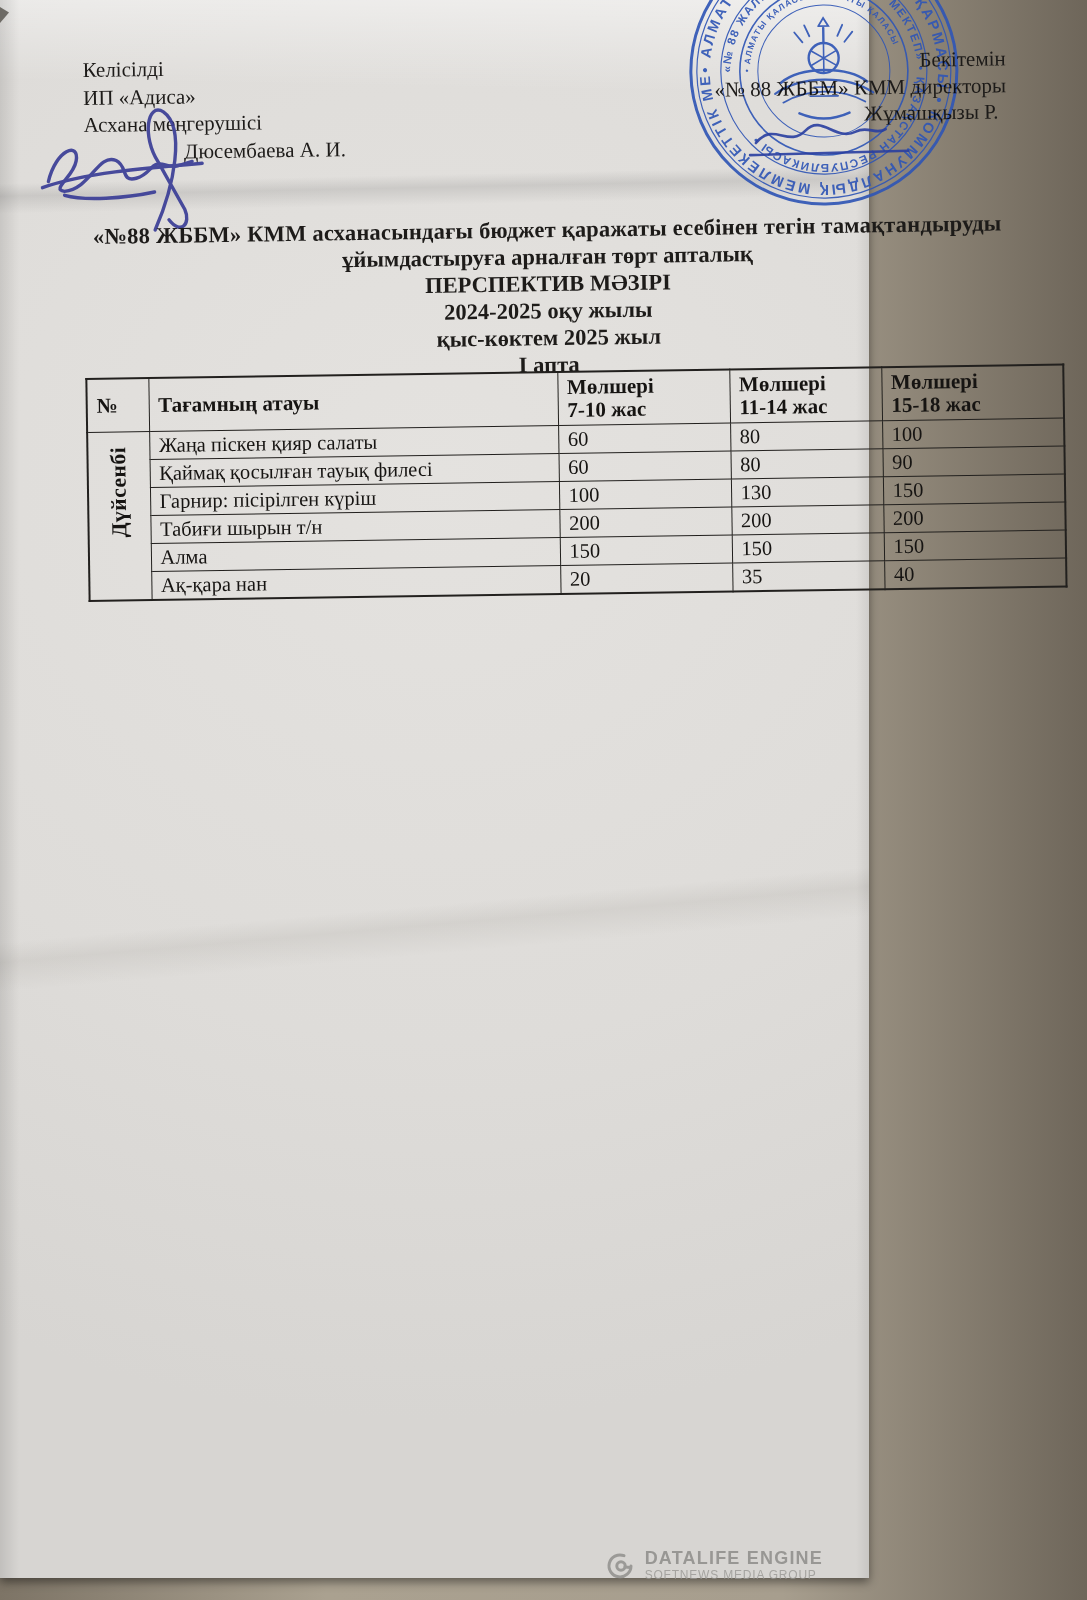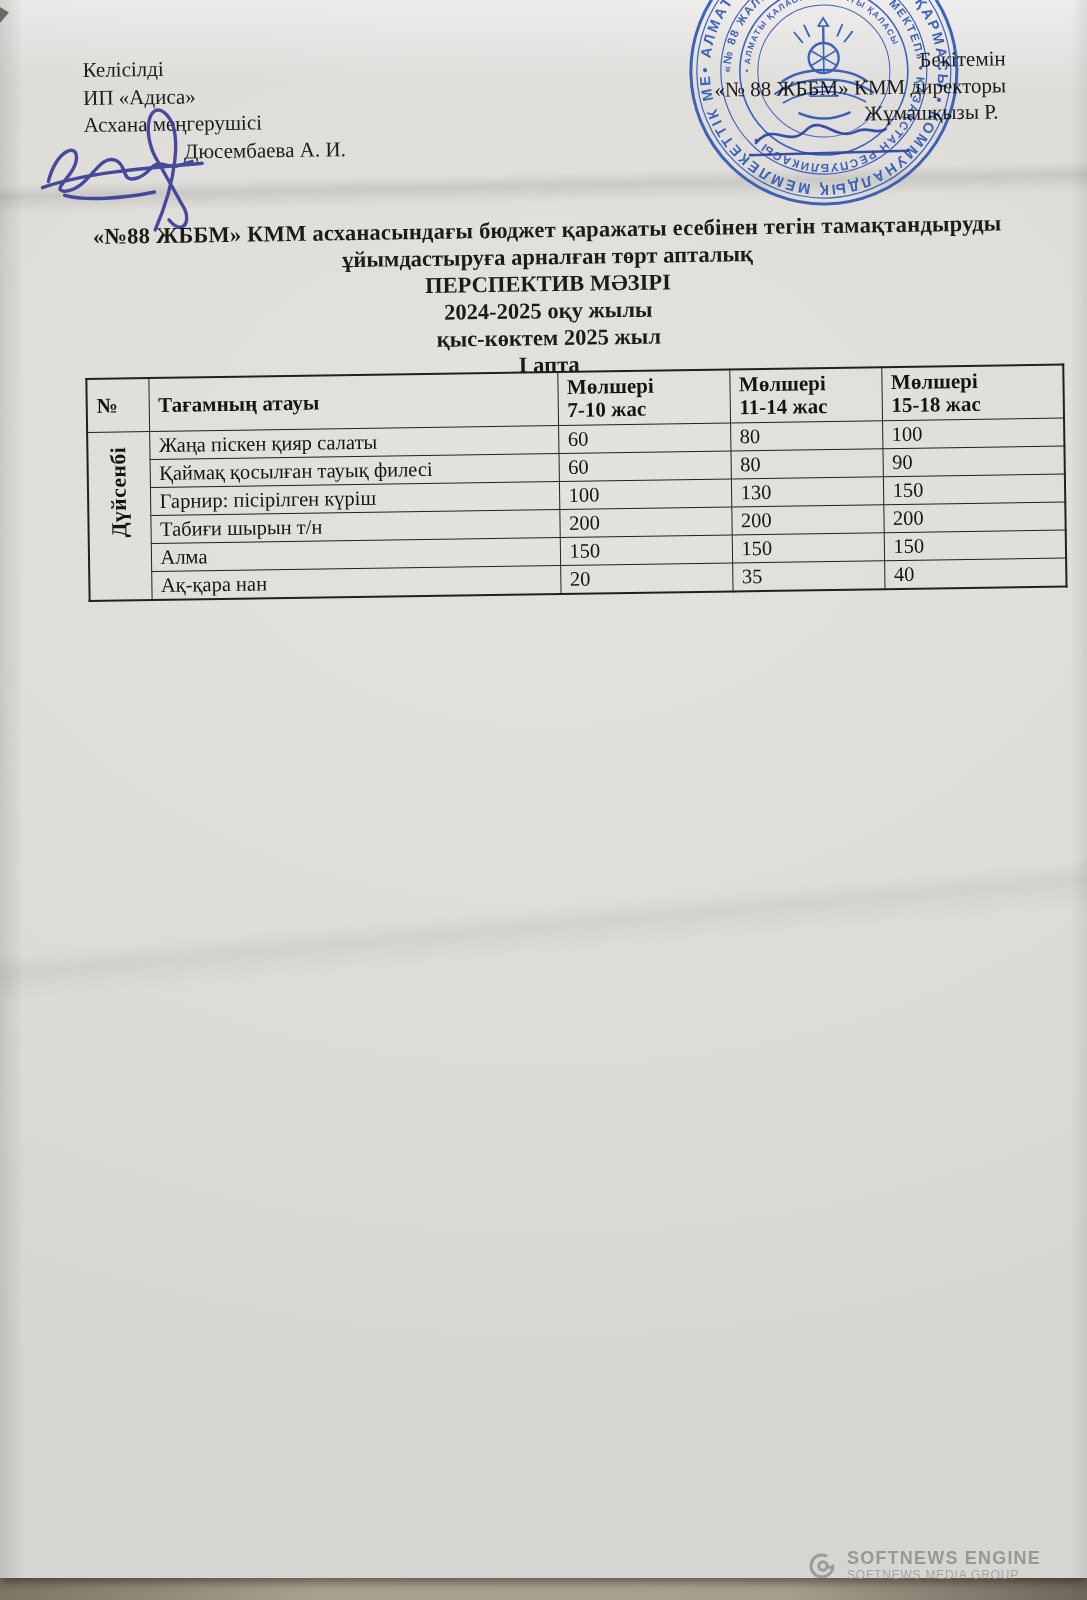--- a/index.html
+++ b/index.html
@@ -9,7 +9,7 @@
     font-family:"Liberation Serif","DejaVu Serif",serif;
   }
   .paper{
-    position:absolute;left:0;top:0;width:1087px;height:1578px;
+    position:absolute;left:0;top:0;width:869px;height:1578px;
     background:
       linear-gradient(90deg,rgba(0,0,0,.10),rgba(0,0,0,0) 2.2%),
       linear-gradient(270deg,rgba(0,0,0,.07),rgba(0,0,0,0) 1.5%),

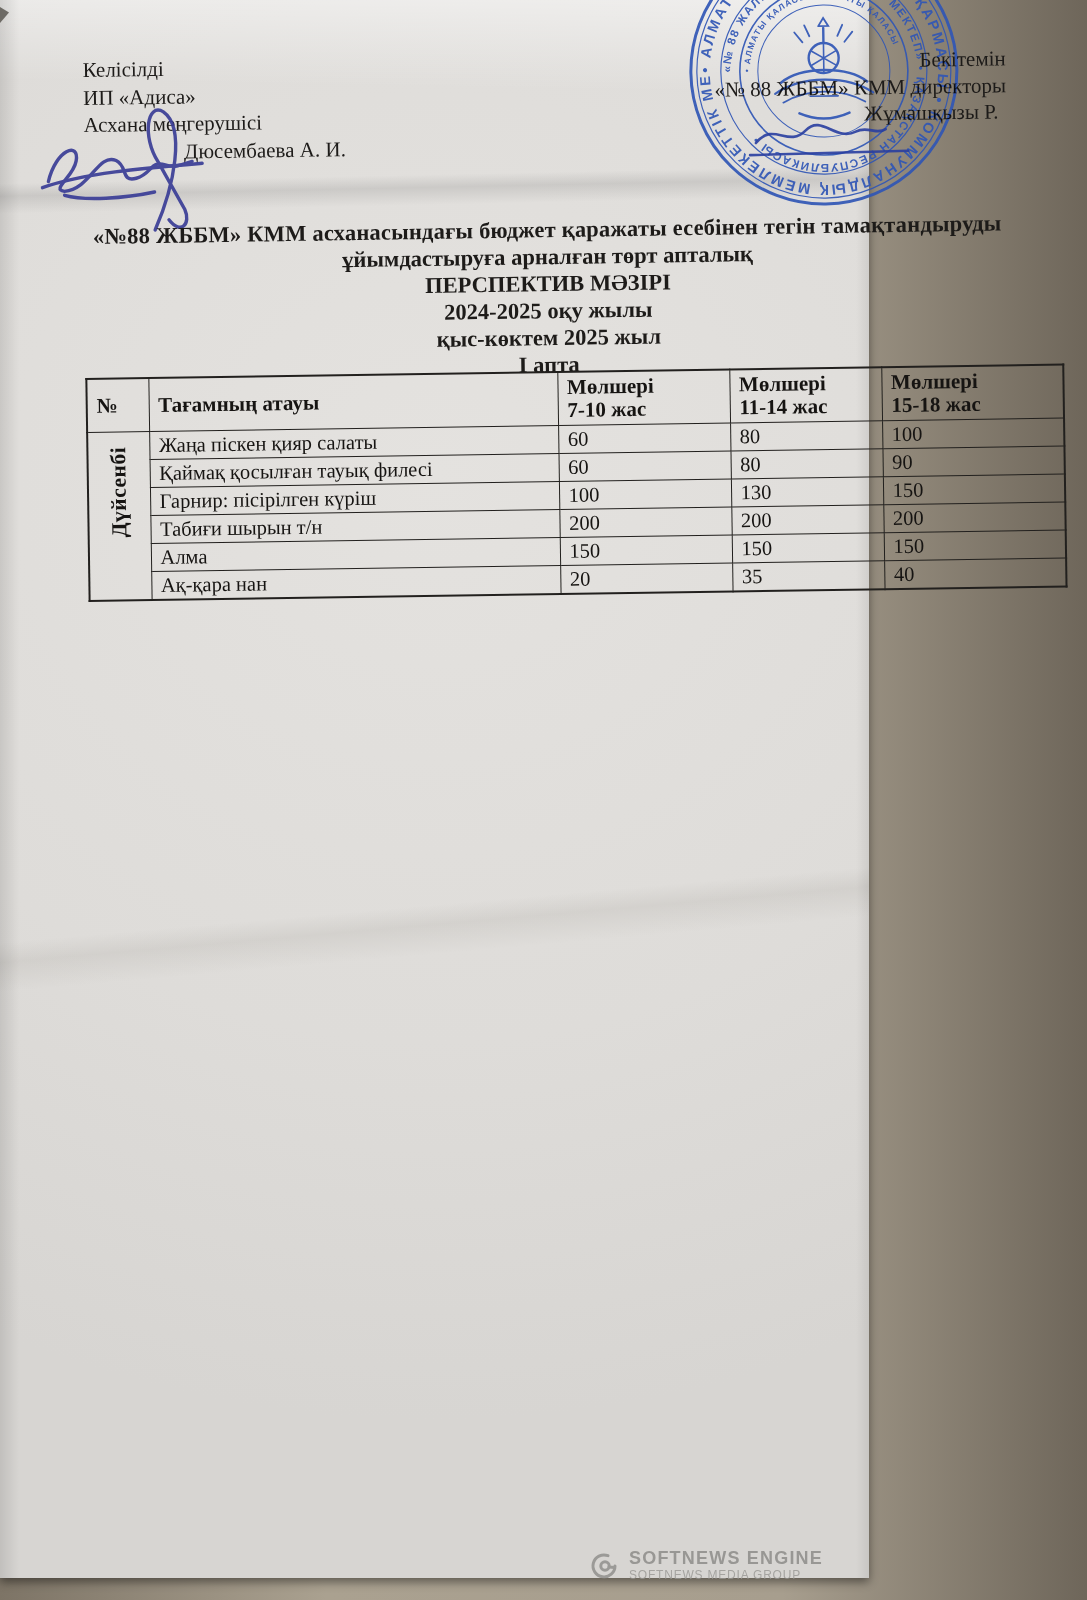--- a/index.html
+++ b/index.html
@@ -225,7 +225,7 @@
       </g>
     </svg>
     <div class="wm-text">
-      <span class="wm-brand">SOFTNEWS ENGINE</span>
+      <span class="wm-brand">DATALIFE ENGINE</span>
       <span class="wm-sub">SOFTNEWS MEDIA GROUP</span>
     </div>
   </div>

